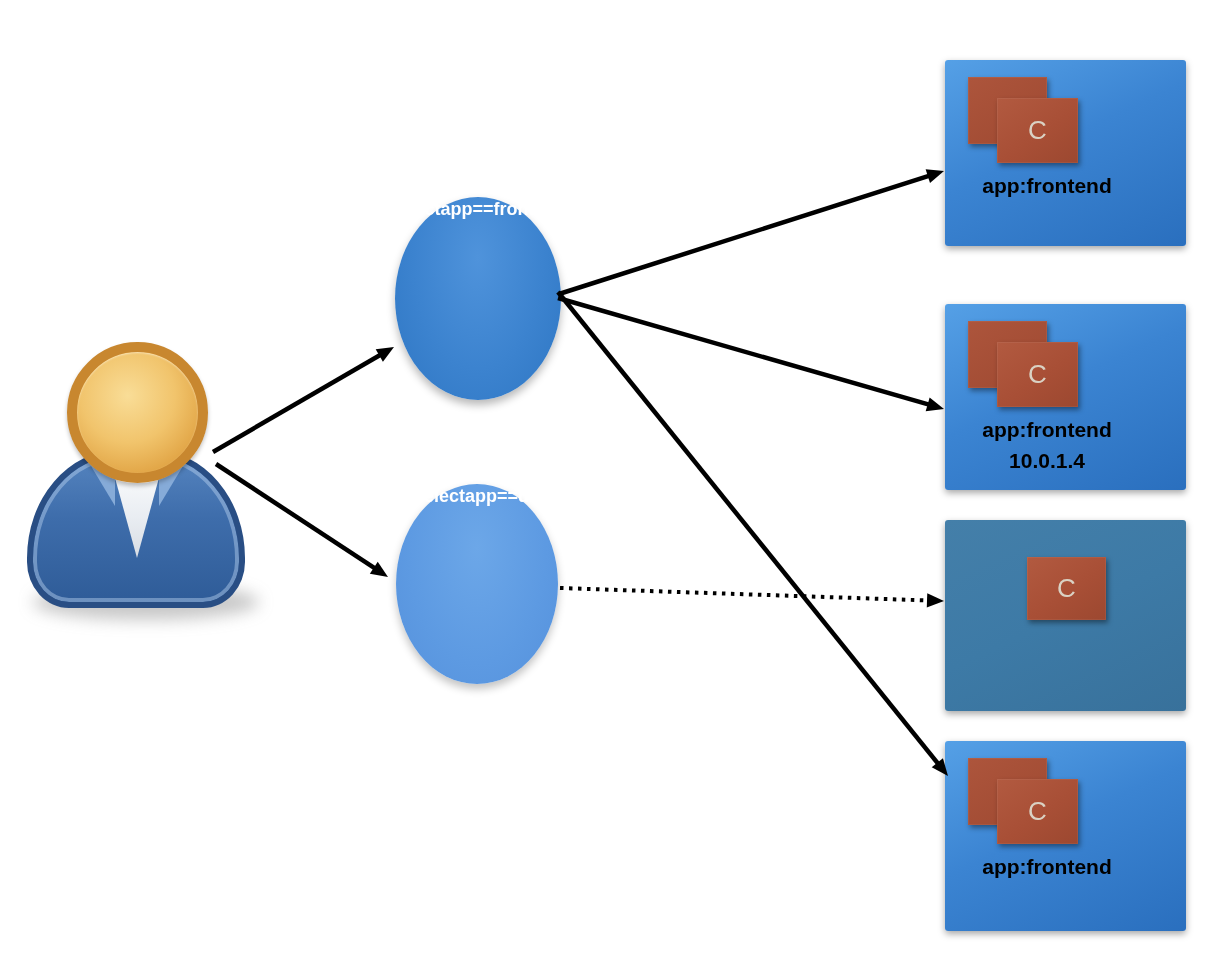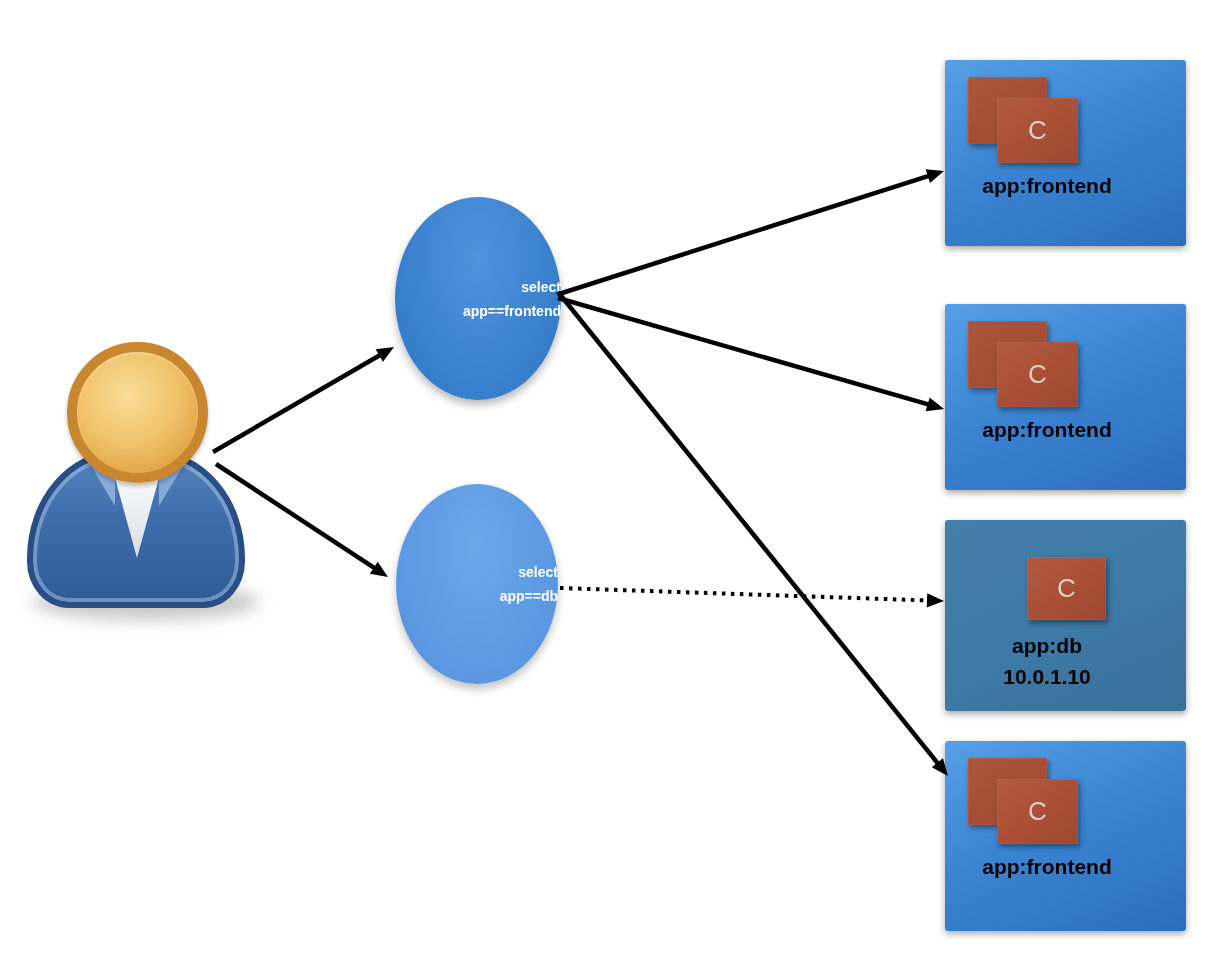--- a/index.html
+++ b/index.html
@@ -43,8 +43,8 @@
   
   .selector {
     position:absolute; border-radius:50%;
-    display:flex; flex-direction:column; align-items:flex-end; justify-content:center;
-    color:#ffffff; font-weight:bold; font-size:14px; line-height:24px; text-align:center;
+    display:flex; align-items:flex-start; justify-content:center;
+    color:#ffffff; font-weight:bold; font-size:18px; line-height:24px; text-align:center;
   }
   .sel-frontend {
     left:395px; top:197px; width:166px; height:203px;

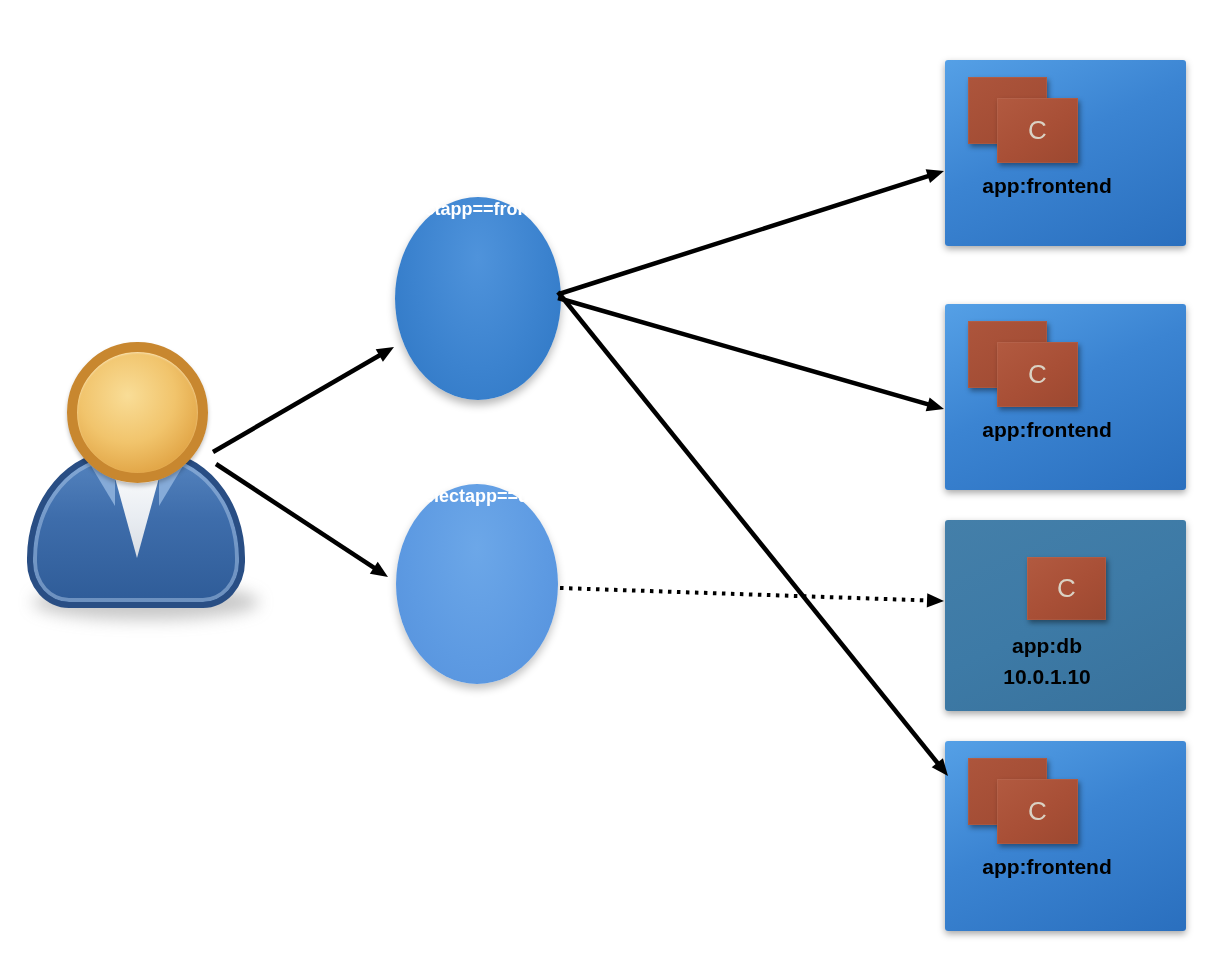--- a/index.html
+++ b/index.html
@@ -137,6 +137,7 @@
     </div>
     <div class="pod-label-block">
       <div>app:frontend</div>
+      <div>10.0.1.4</div>
     </div>
   </div>
 

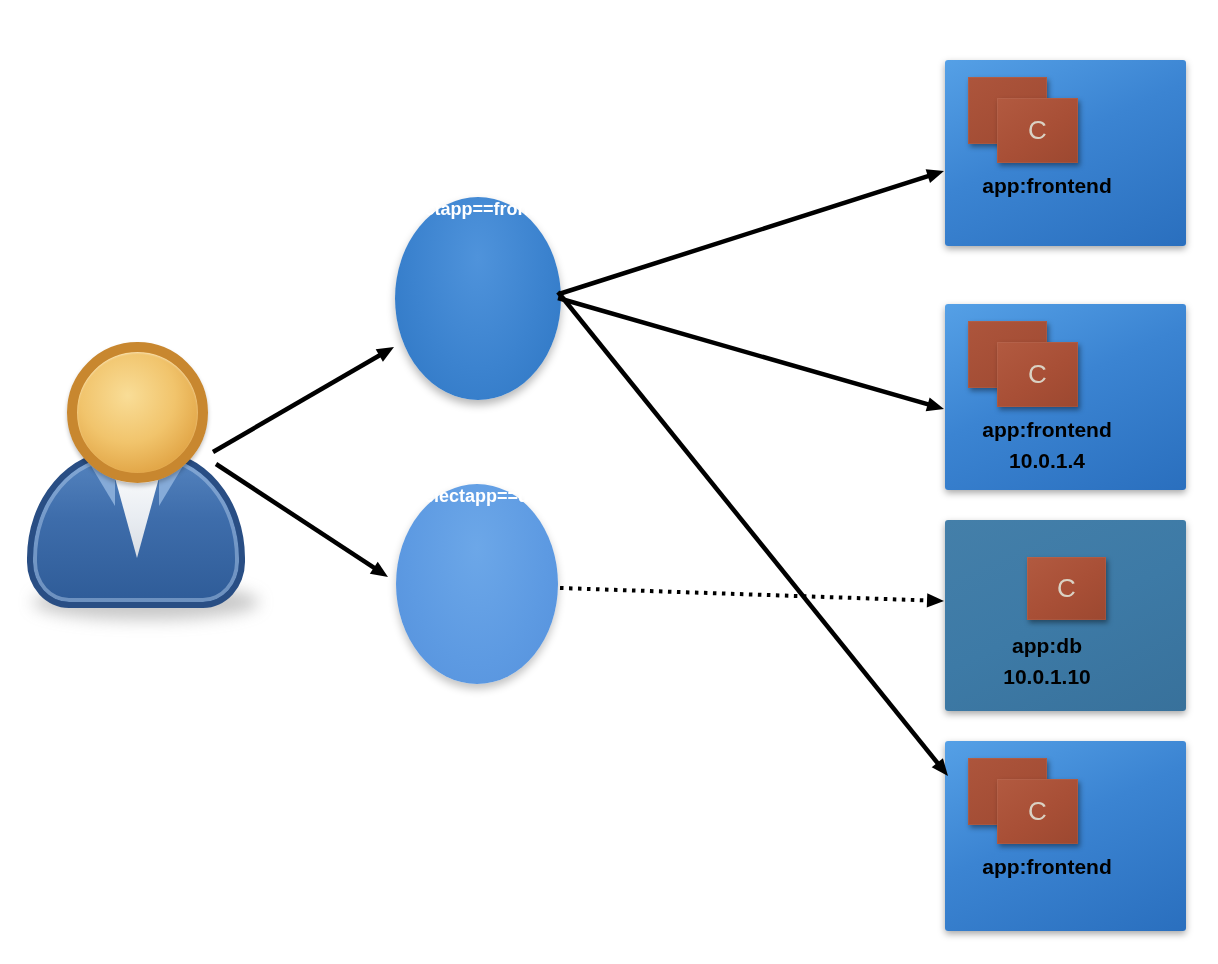--- a/index.html
+++ b/index.html
@@ -145,10 +145,6 @@
     <div class="ctr ctr-front pos-single">
       <span>C</span>
     </div>
-    <div class="pod-label-block">
-      <div>app:db</div>
-      <div>10.0.1.10</div>
-    </div>
   </div>
 
   <div class="pod pod-frontend pod4">

